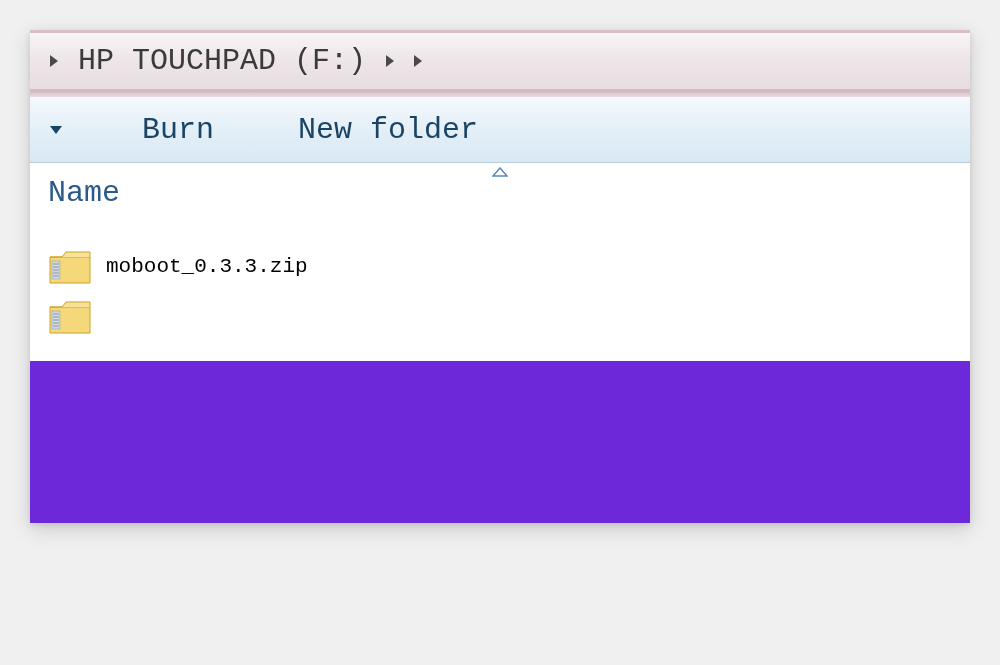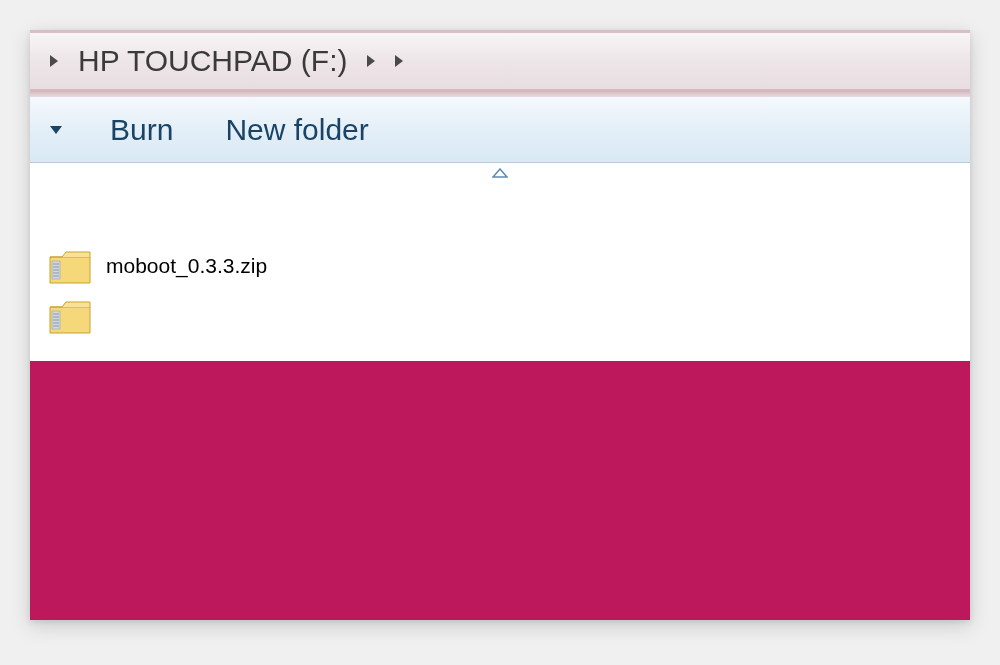--- a/index.html
+++ b/index.html
@@ -17,11 +17,12 @@
     }
     
     .window {
-      background: #be185d;
+      background: #6d28d9;
       box-shadow: 0 6px 20px rgba(0,0,0,0.15), 0 2px 6px rgba(0,0,0,0.1);
       width: 940px;
-      height: 590px;
+      height: 493px;
       overflow: hidden;
+      font-family: Liberation Mono, monospace;
     }
     
     .address-bar {

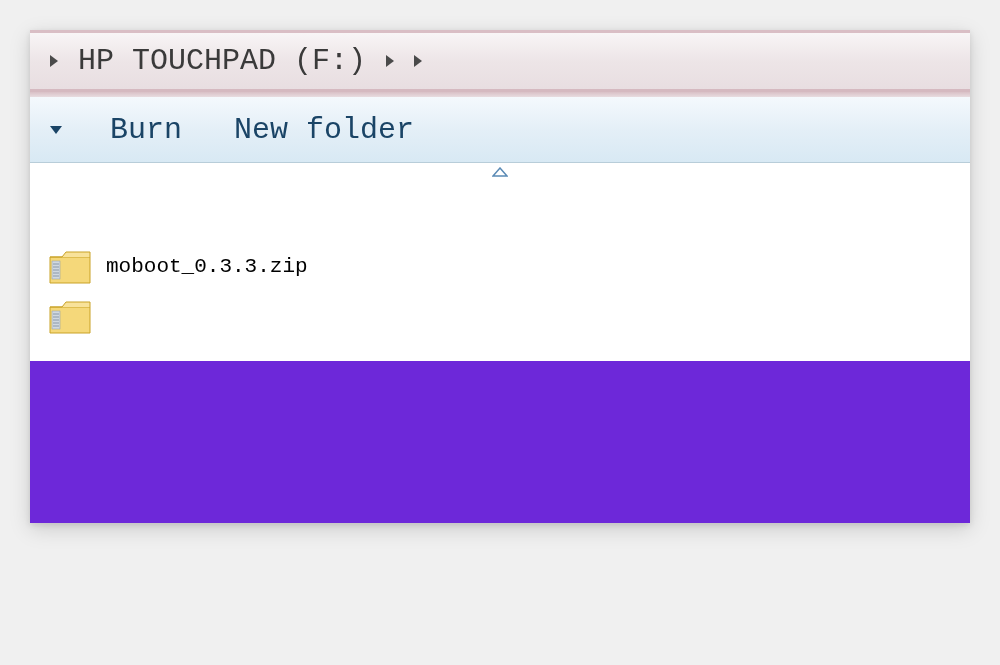--- a/index.html
+++ b/index.html
@@ -89,6 +89,7 @@
       font-weight: 400;
       cursor: pointer;
       padding: 2px 6px;
+      margin-left: 32px;
     }
     
     .column-header-bar {

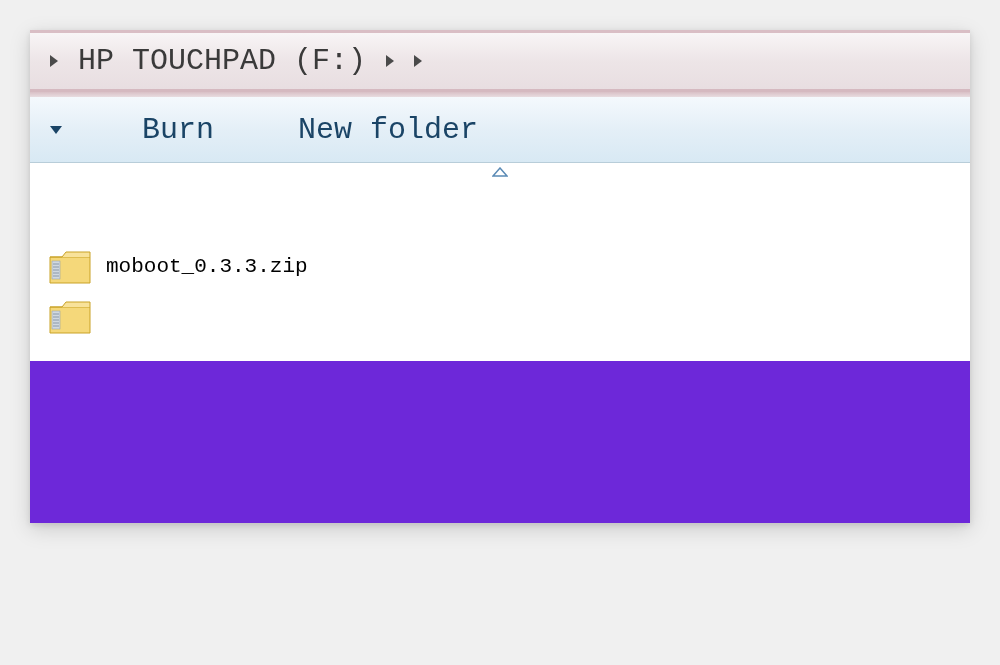--- a/index.html
+++ b/index.html
@@ -191,6 +191,7 @@
           <path d="M8 1 L15 9 L1 9 Z" fill="none" stroke="#5a8ab5" stroke-width="1.5"></path>
         </svg>
     </span>
+    <span class="column-header">Name</span>
   </div>
 
   <div class="file-list">

